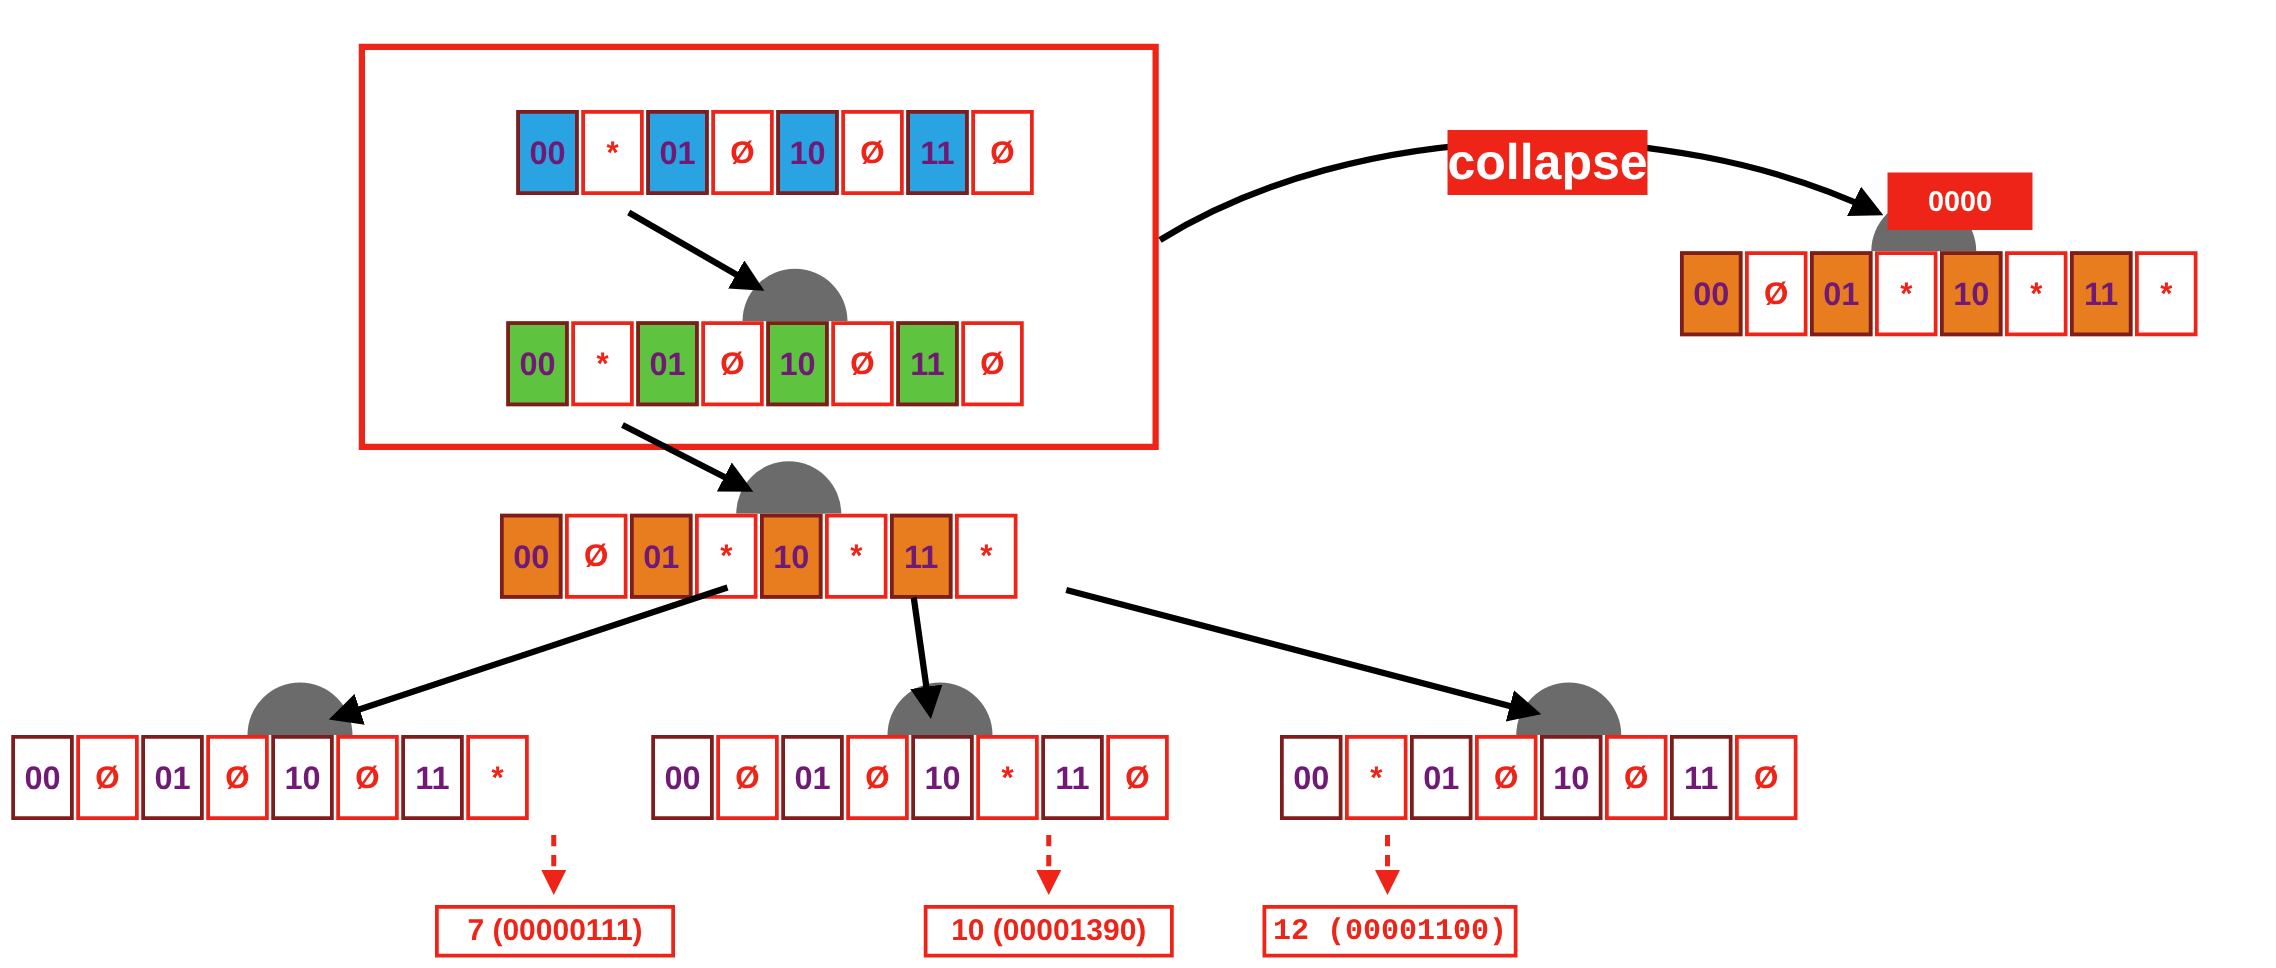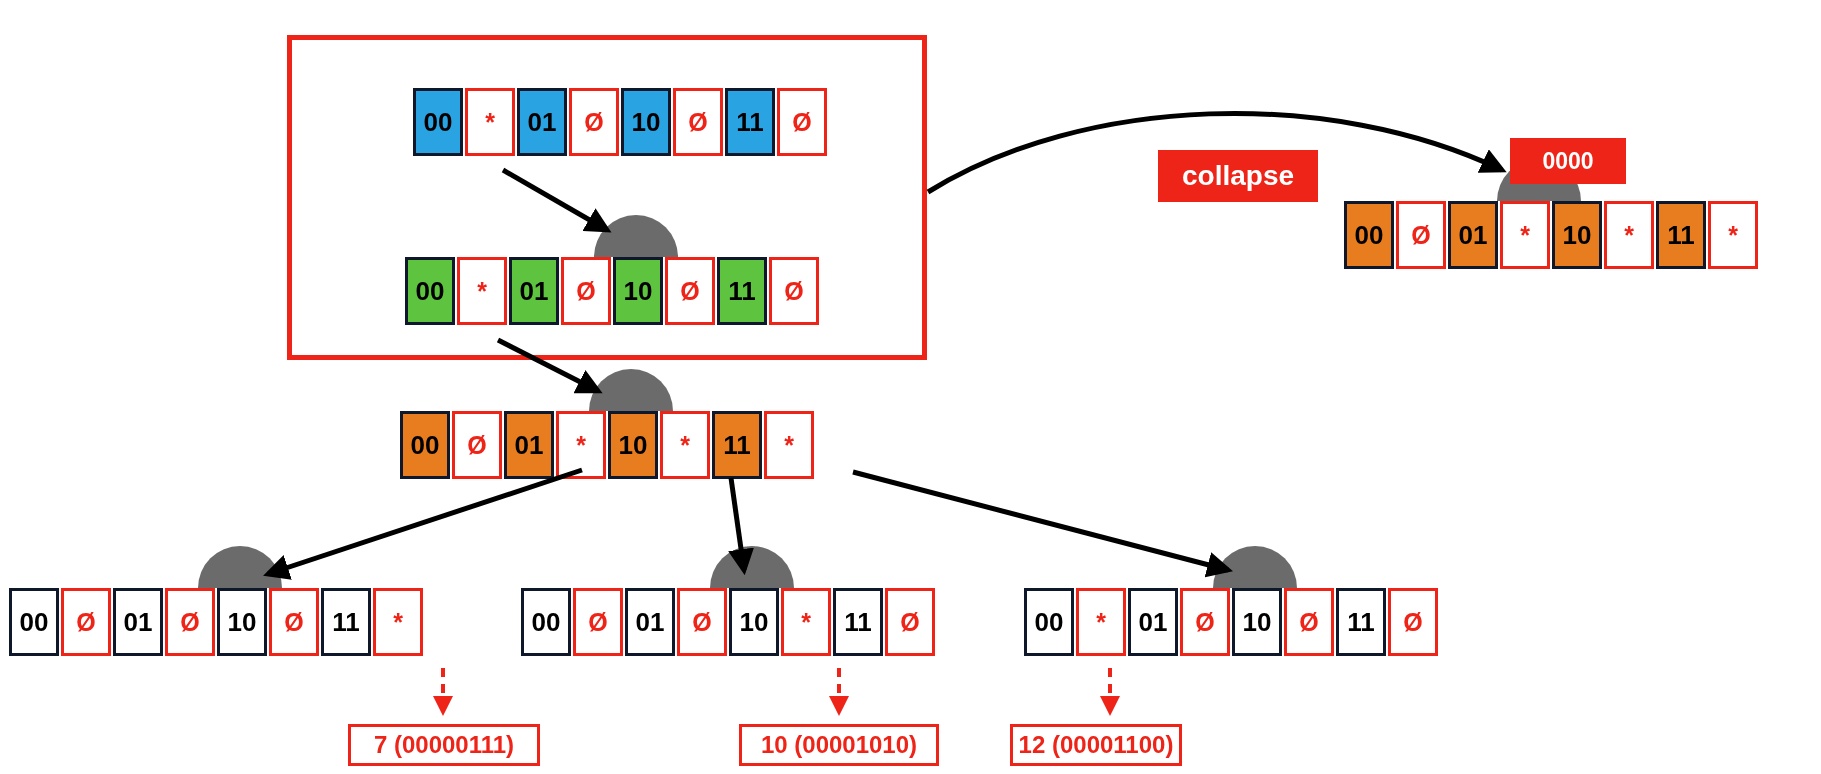--- a/index.html
+++ b/index.html
@@ -48,8 +48,8 @@
     background:#ffffff;
   }
   .cell.key{
-    border:3px solid #0f172a;
-    color:#000000;
+    border:3px solid #7f1d1d;
+    color:#701a75;
     font-size:26px;
   }
   .cell.val{

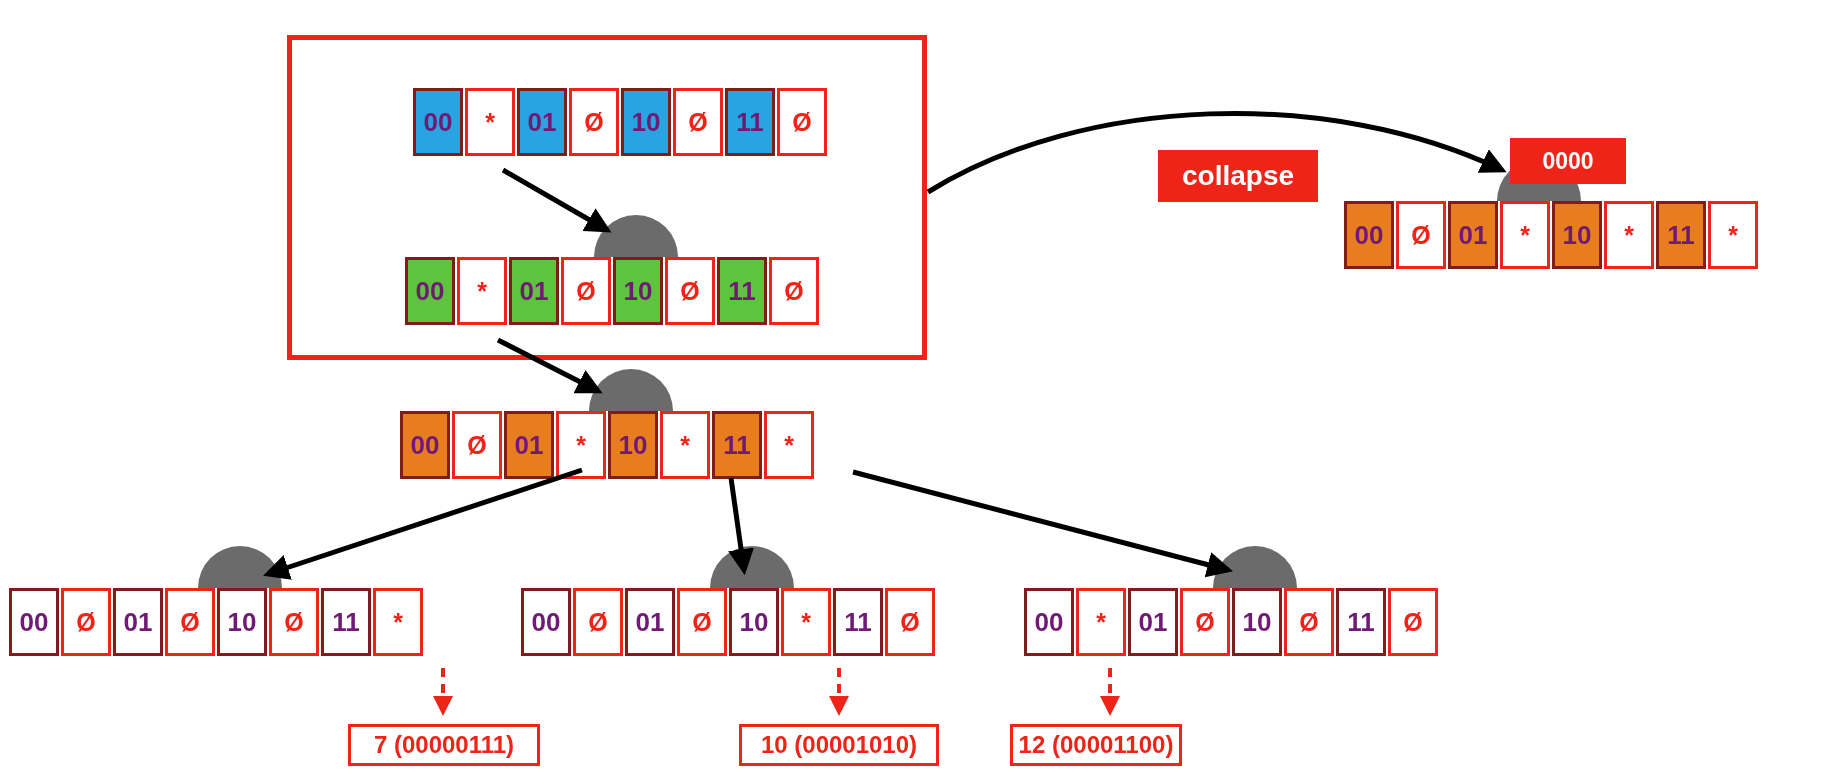--- a/index.html
+++ b/index.html
@@ -72,10 +72,9 @@
     left:1158px;top:104px;width:160px;height:52px;
     background:var(--red);
     color:#ffffff;
-    font-weight:bold;font-size:28px;
+    font-weight:bold;font-size:40px;
     display:flex;align-items:center;justify-content:center;
     z-index:4;
-    margin-top:46px;
   }
   .prefix-box{
     position:absolute;

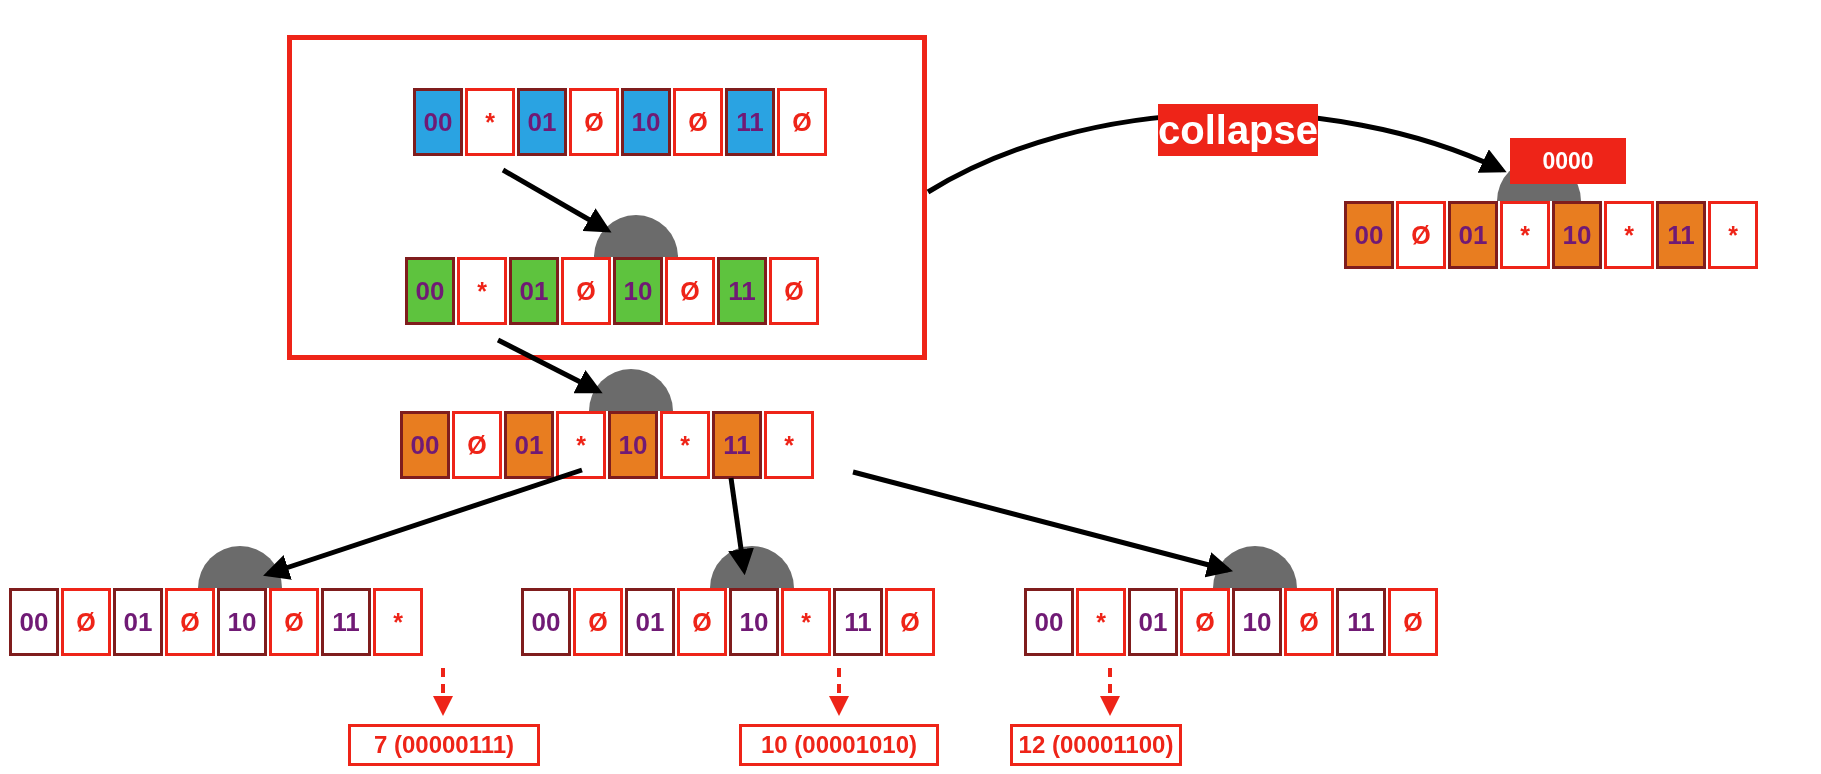--- a/index.html
+++ b/index.html
@@ -230,7 +230,7 @@
   <div class="prefix-box">0000</div>
 
   <div class="value-box left">7 (00000111)</div>
-  <div class="value-box mid">10 (00001010)</div>
+  <div class="value-box mid">10 (00001390)</div>
   <div class="value-box right">12 (00001100)</div>
 
 </div>

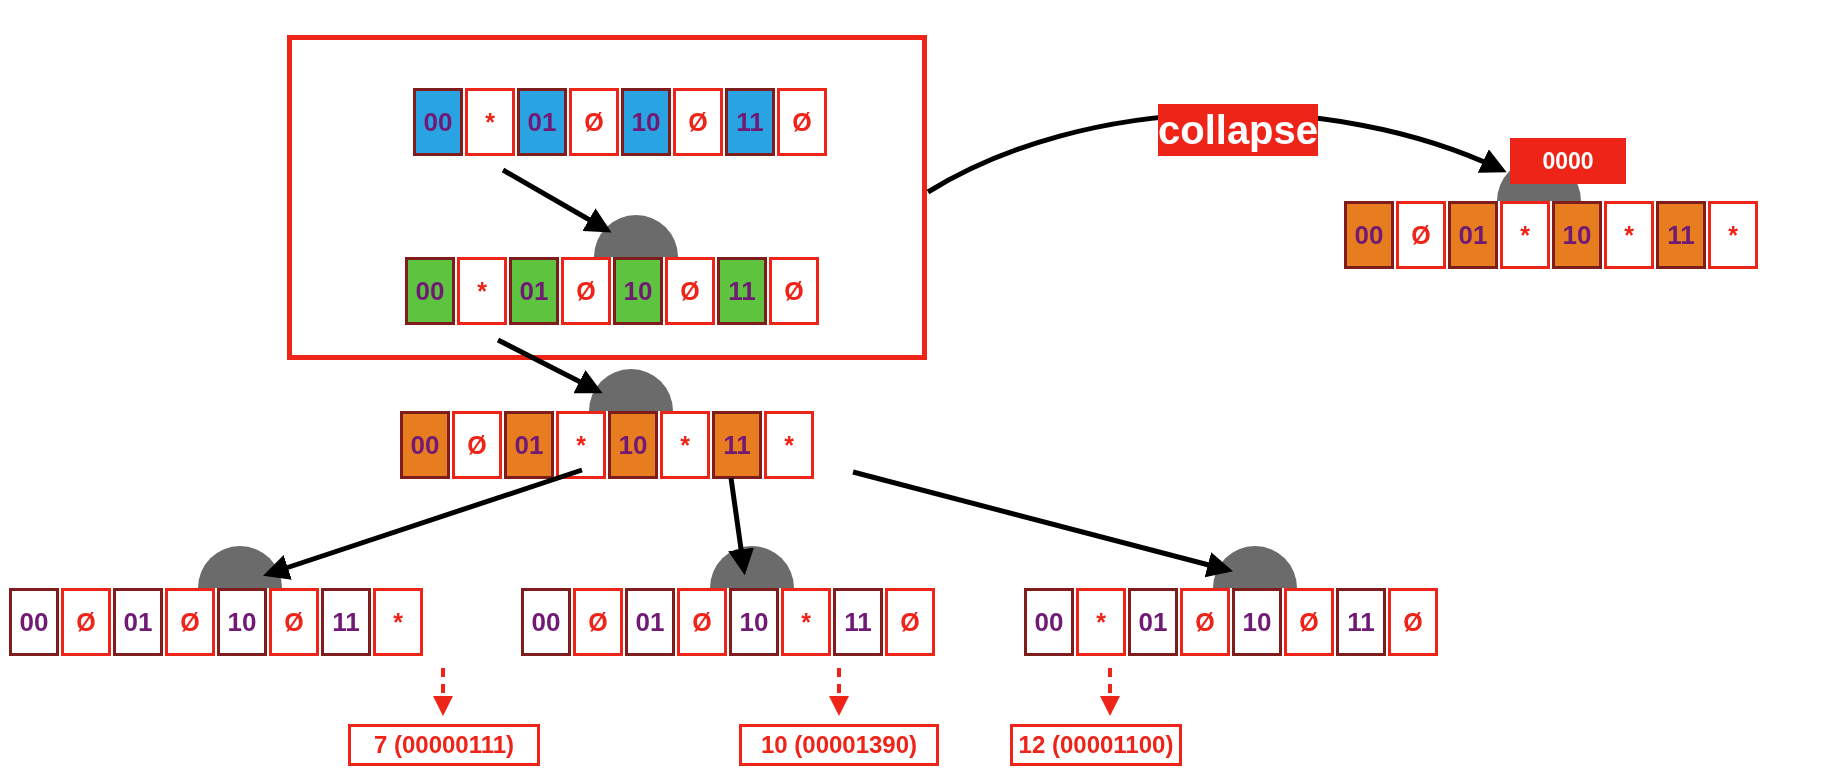--- a/index.html
+++ b/index.html
@@ -97,7 +97,7 @@
   }
   .value-box.left{left:348px;top:724px;width:192px;}
   .value-box.mid{left:739px;top:724px;width:200px;}
-  .value-box.right{left:1010px;top:724px;width:172px;}
+  .value-box.right{left:1010px;top:724px;width:204px;font-family:Liberation Mono, monospace;}
   
   .pos-root{left:413px;top:88px;}
   .pos-level2{left:405px;top:257px;}

